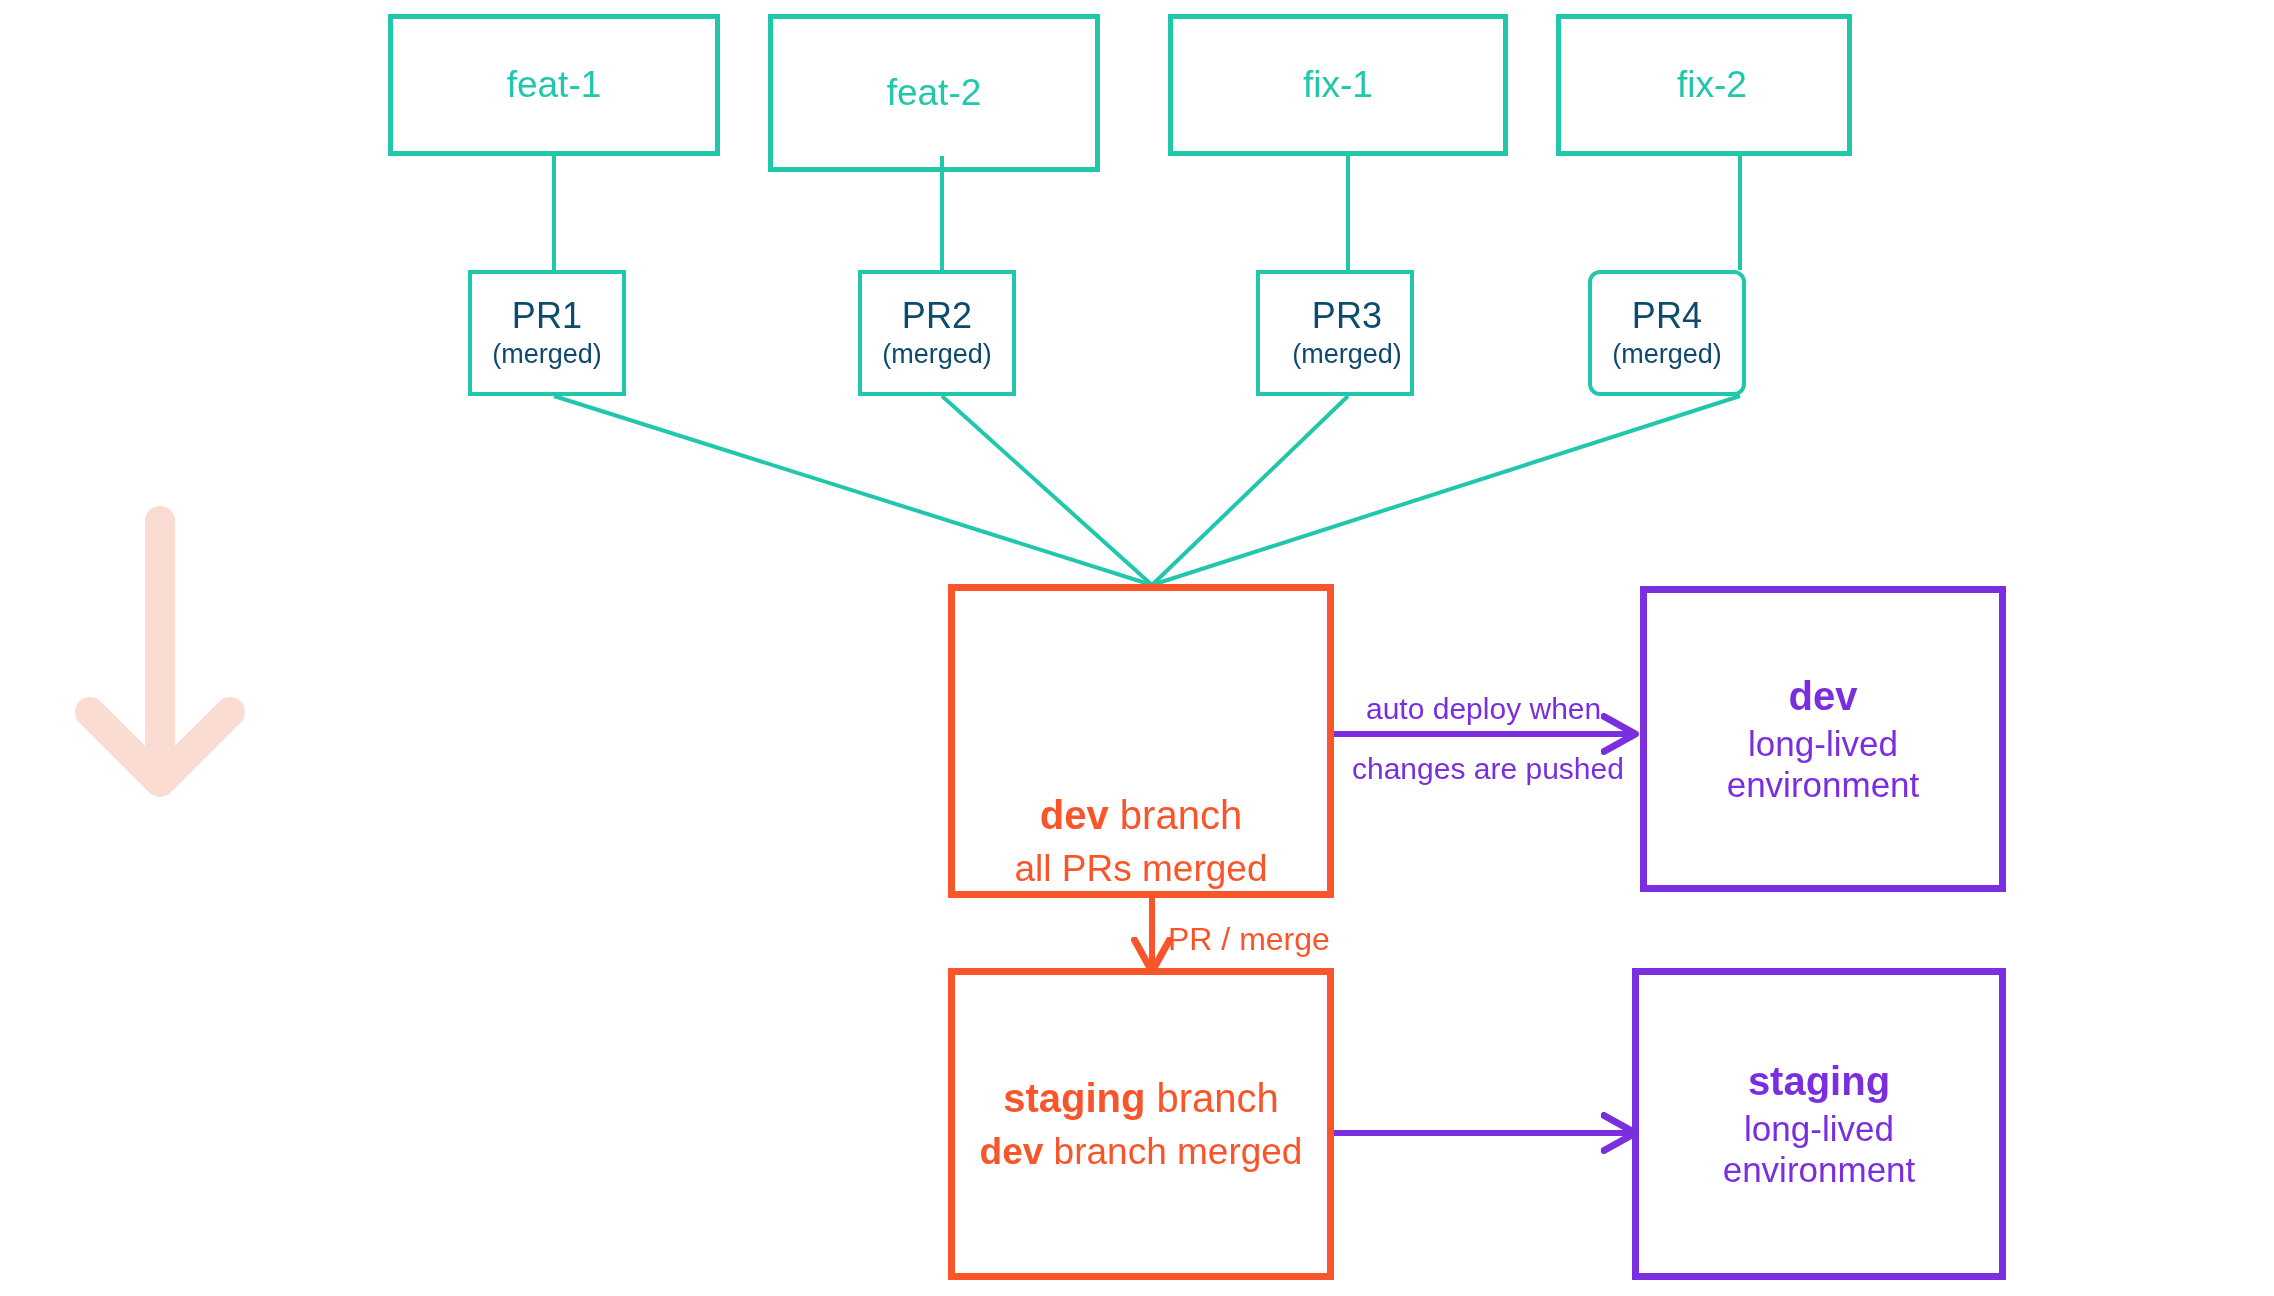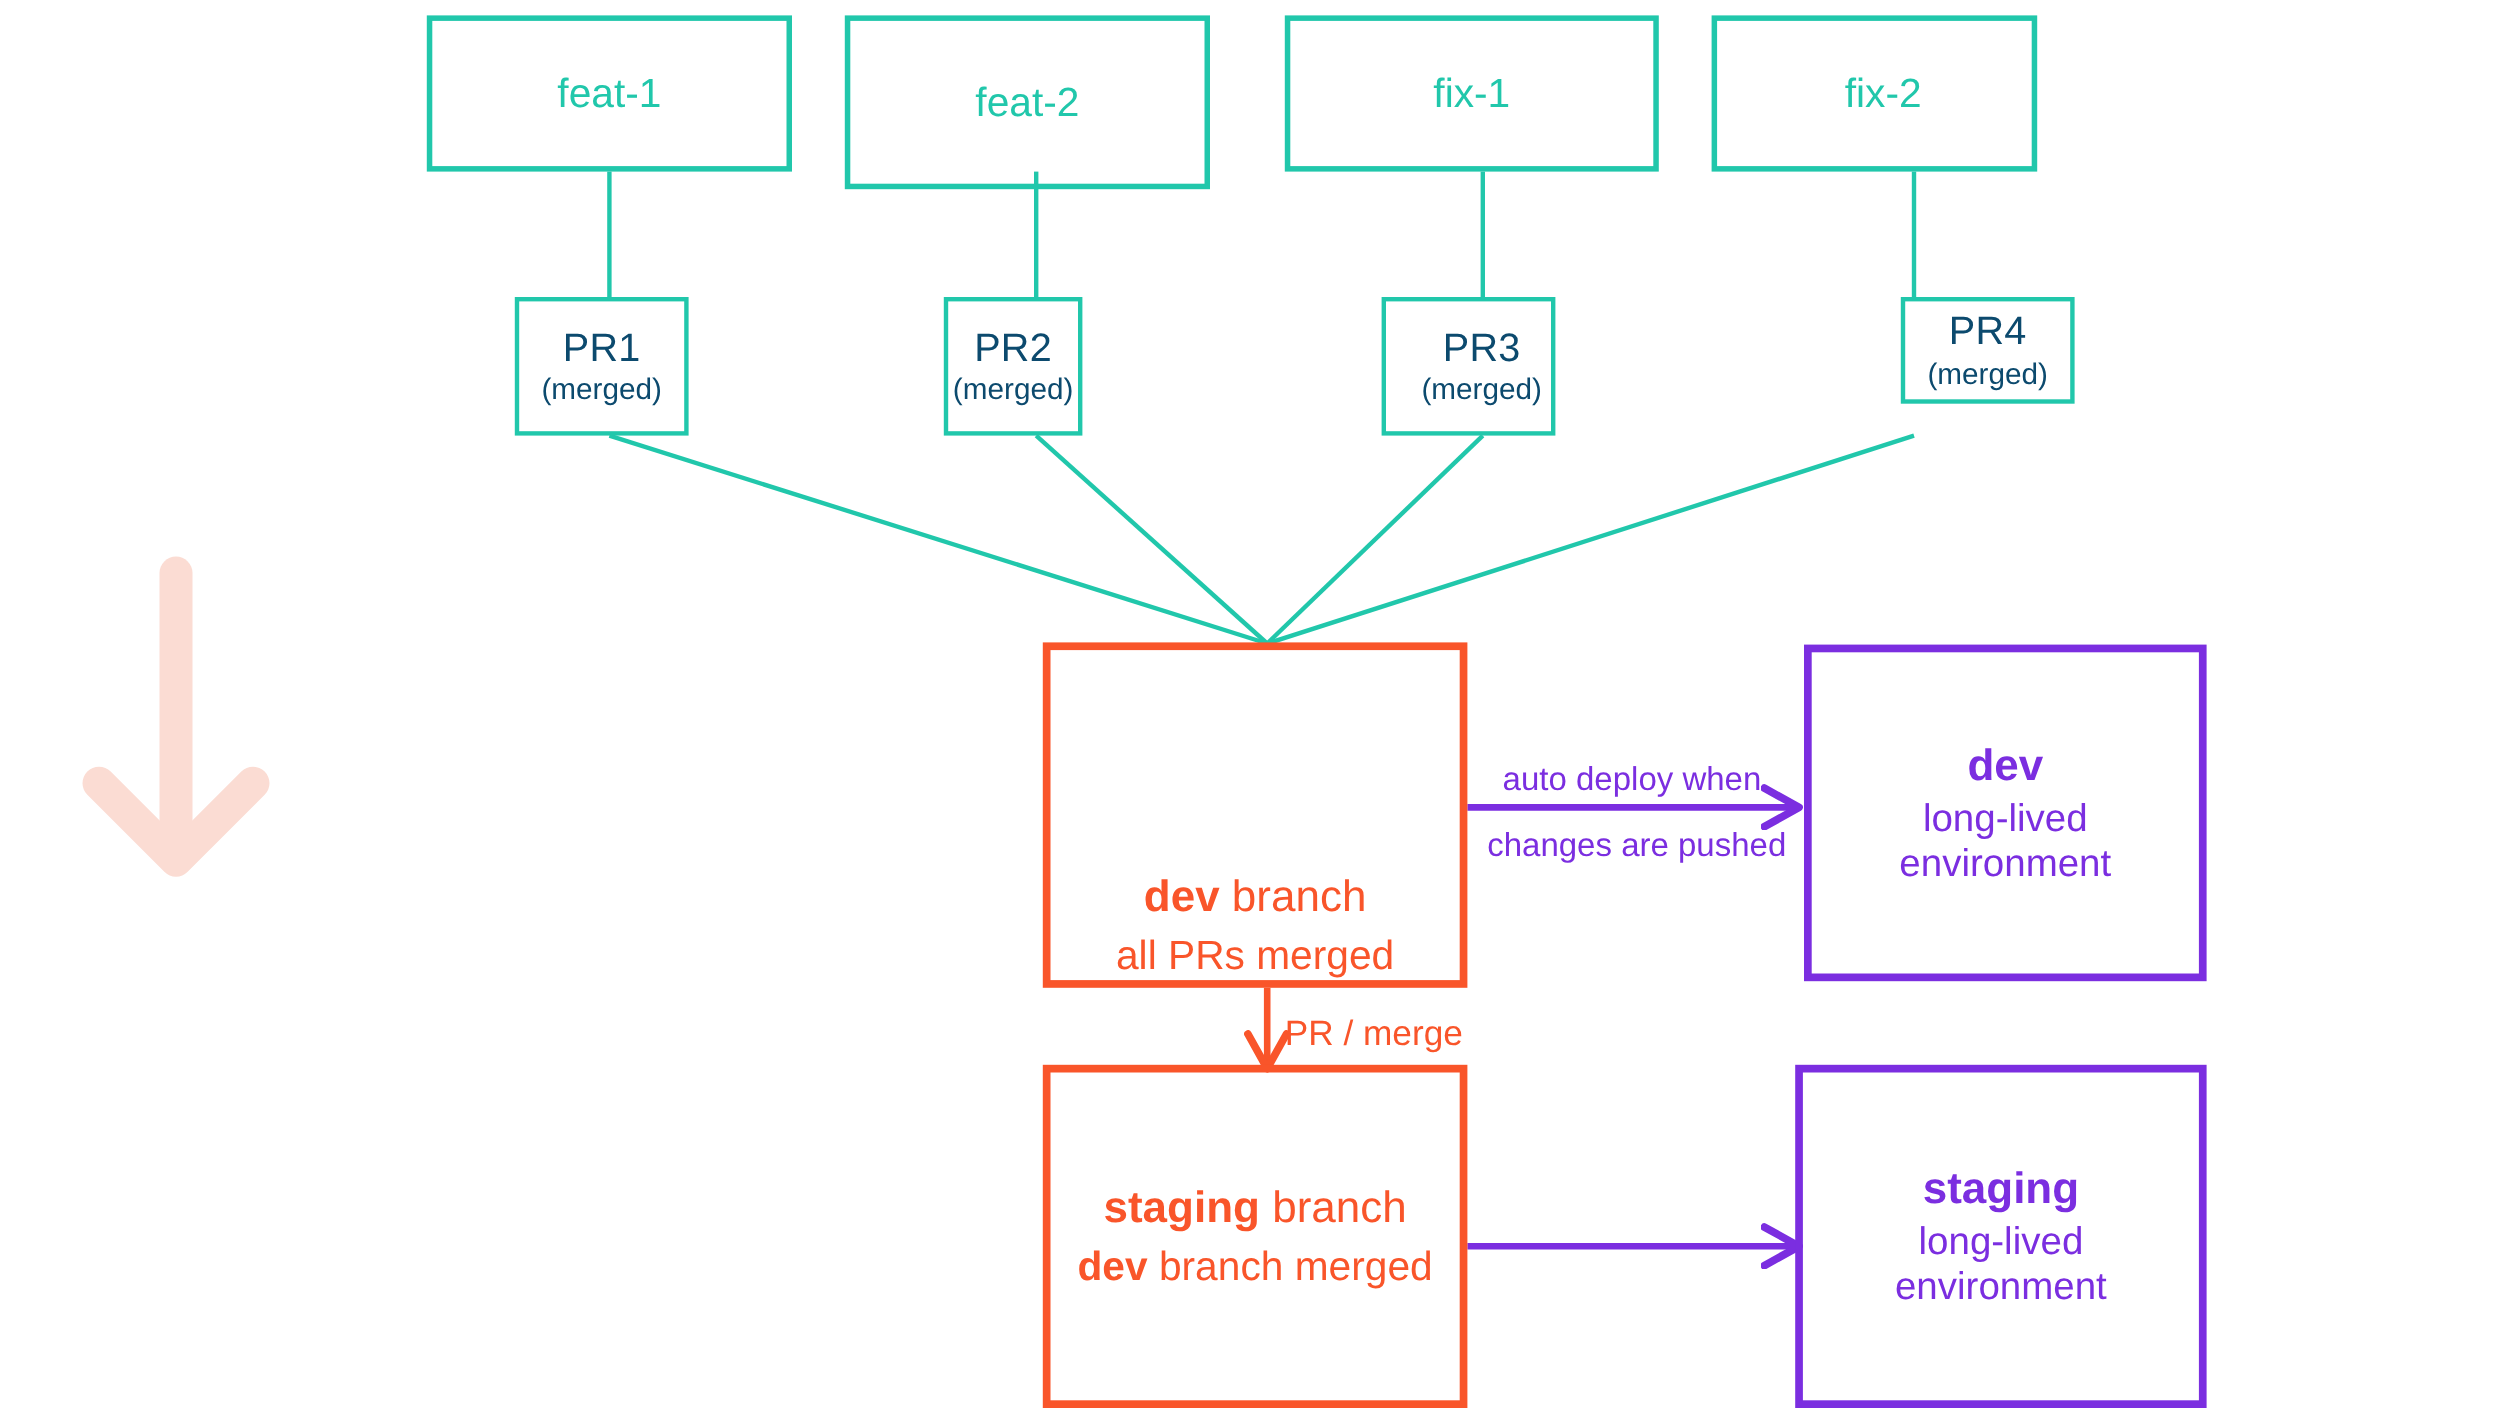--- a/index.html
+++ b/index.html
@@ -169,7 +169,7 @@
     <span class="pr-sub">(merged)</span>
   </div>
 
-  <div class="node pr-box" style="left:858px; top:270px; width:126px; height:126px;">
+  <div class="node pr-box" style="left:858px; top:270px; width:158px; height:126px;">
     <span class="pr-title">PR2</span>
     <span class="pr-sub">(merged)</span>
   </div>

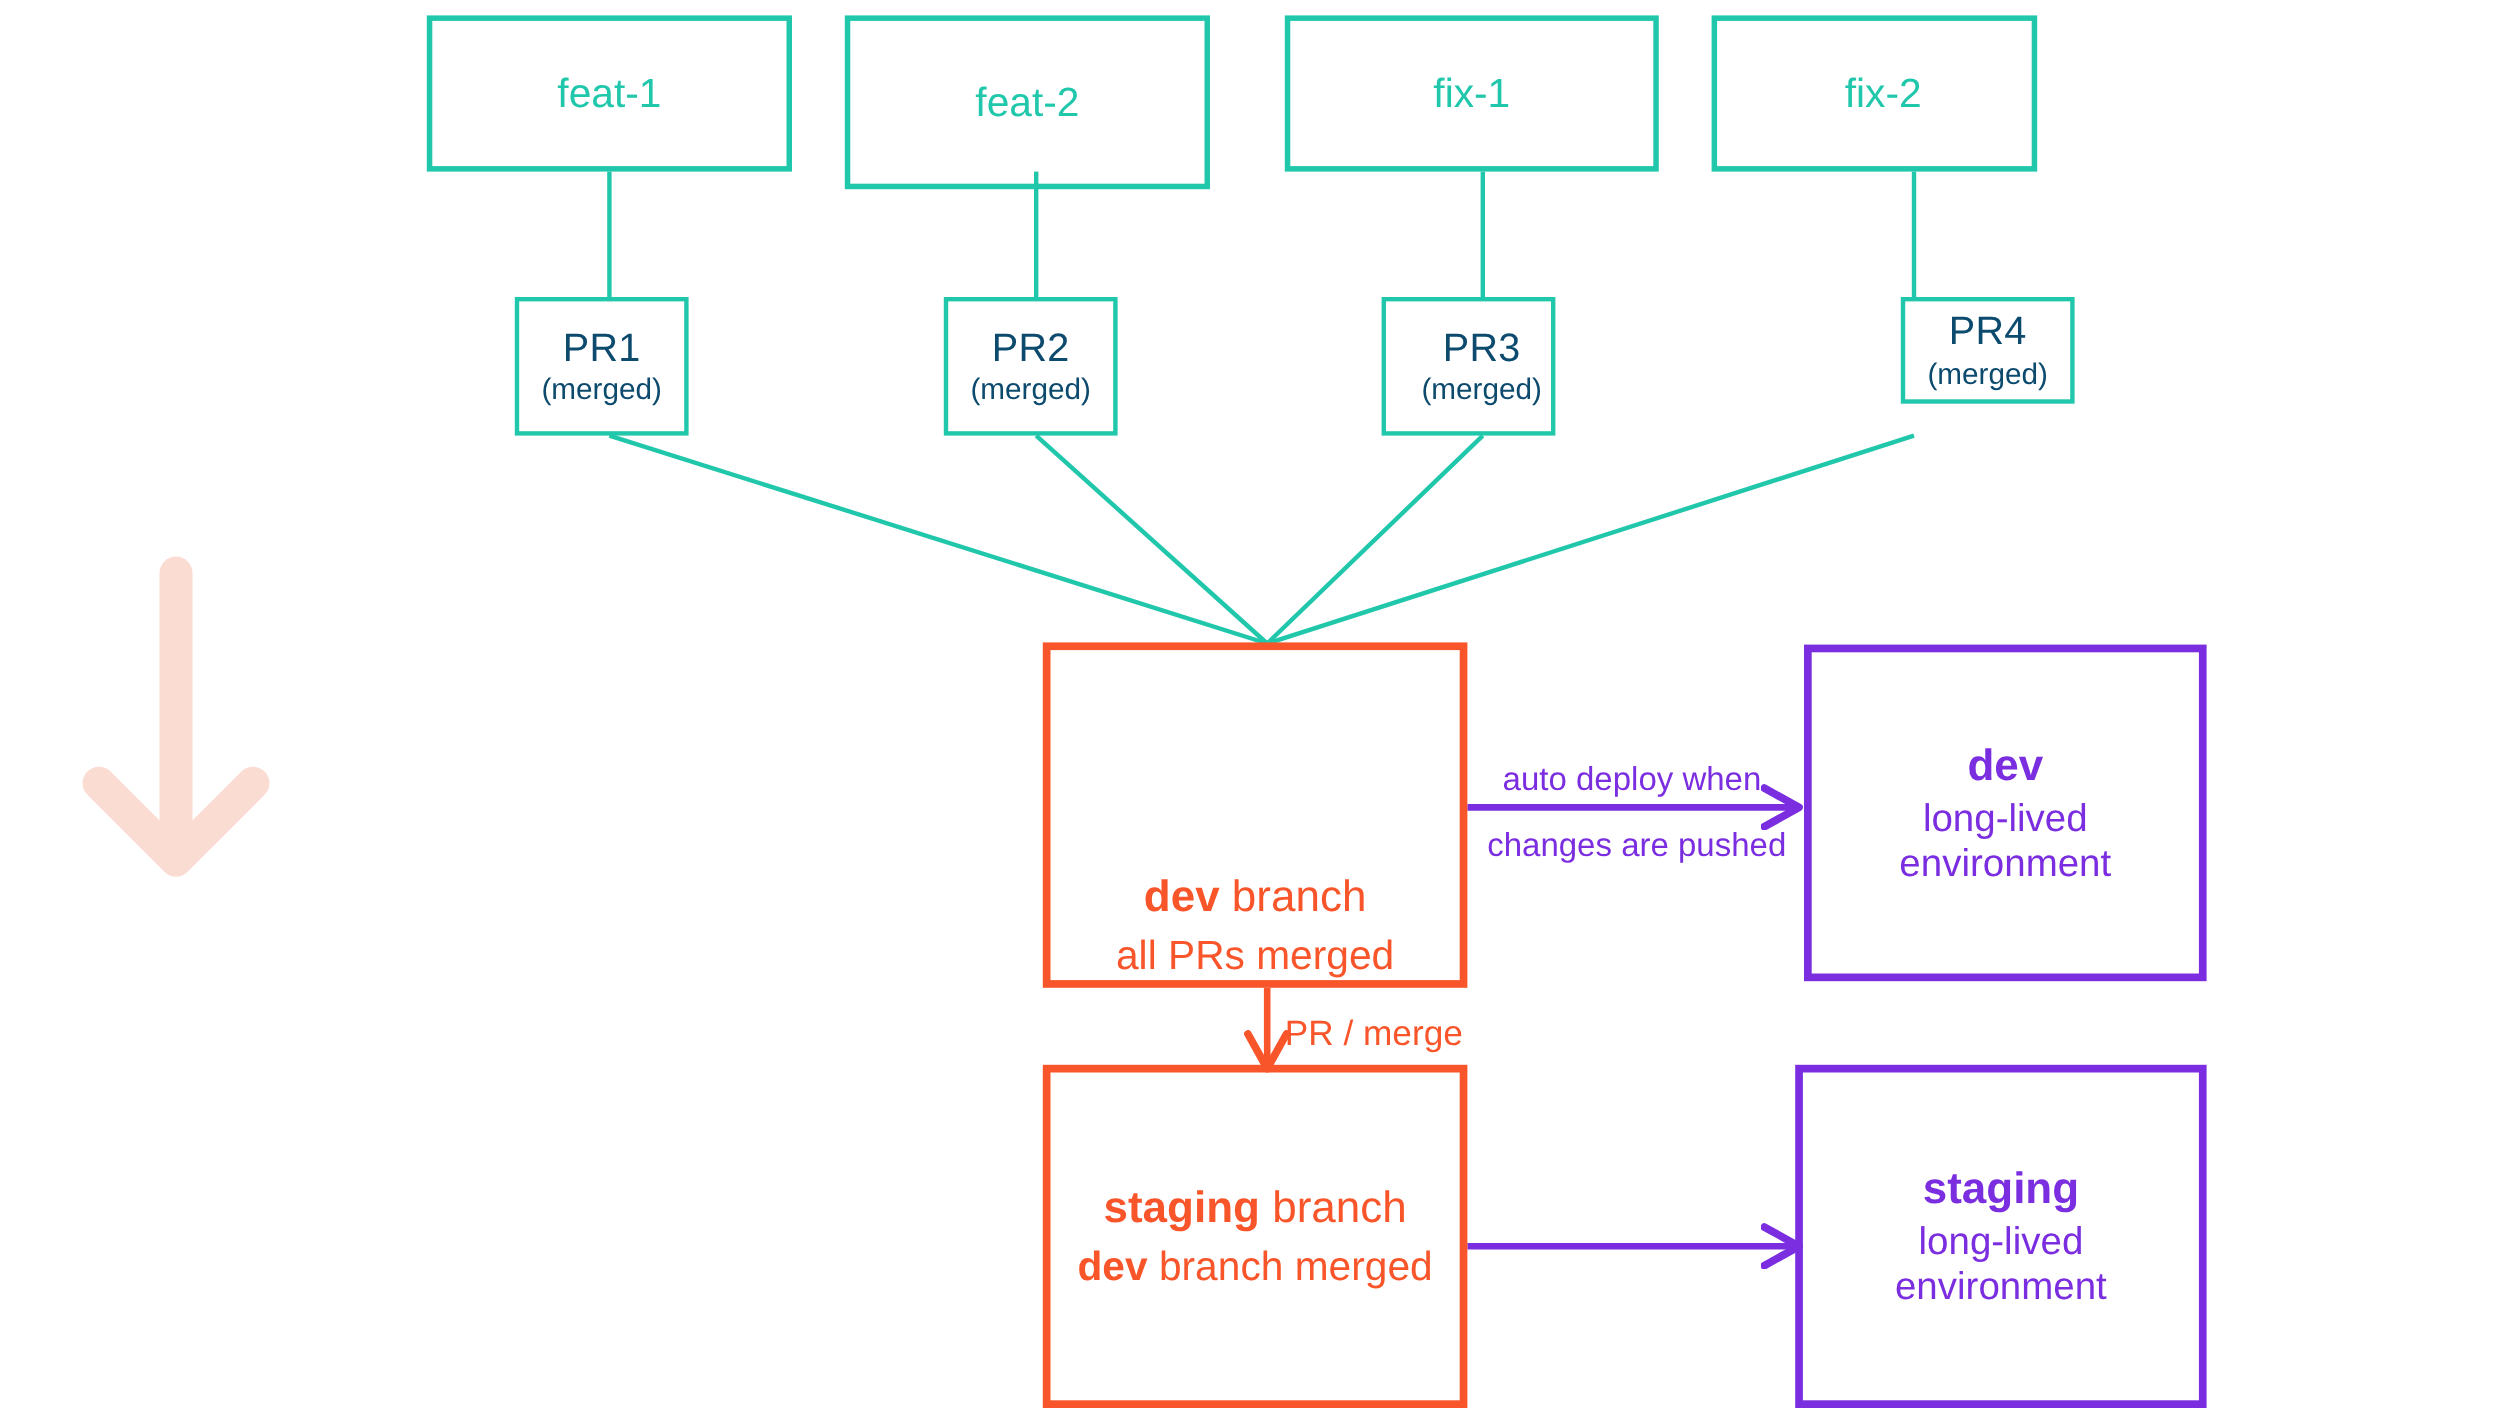--- a/index.html
+++ b/index.html
@@ -179,7 +179,7 @@
     <span class="pr-sub">(merged)</span>
   </div>
 
-  <div class="node pr-box" style="left:1728px; top:270px; width:158px; height:97px;">
+  <div class="node pr-box" style="left:1588px; top:270px; width:158px; height:126px;border-radius:12px;">
     <span class="pr-title">PR4</span>
     <span class="pr-sub">(merged)</span>
   </div>

